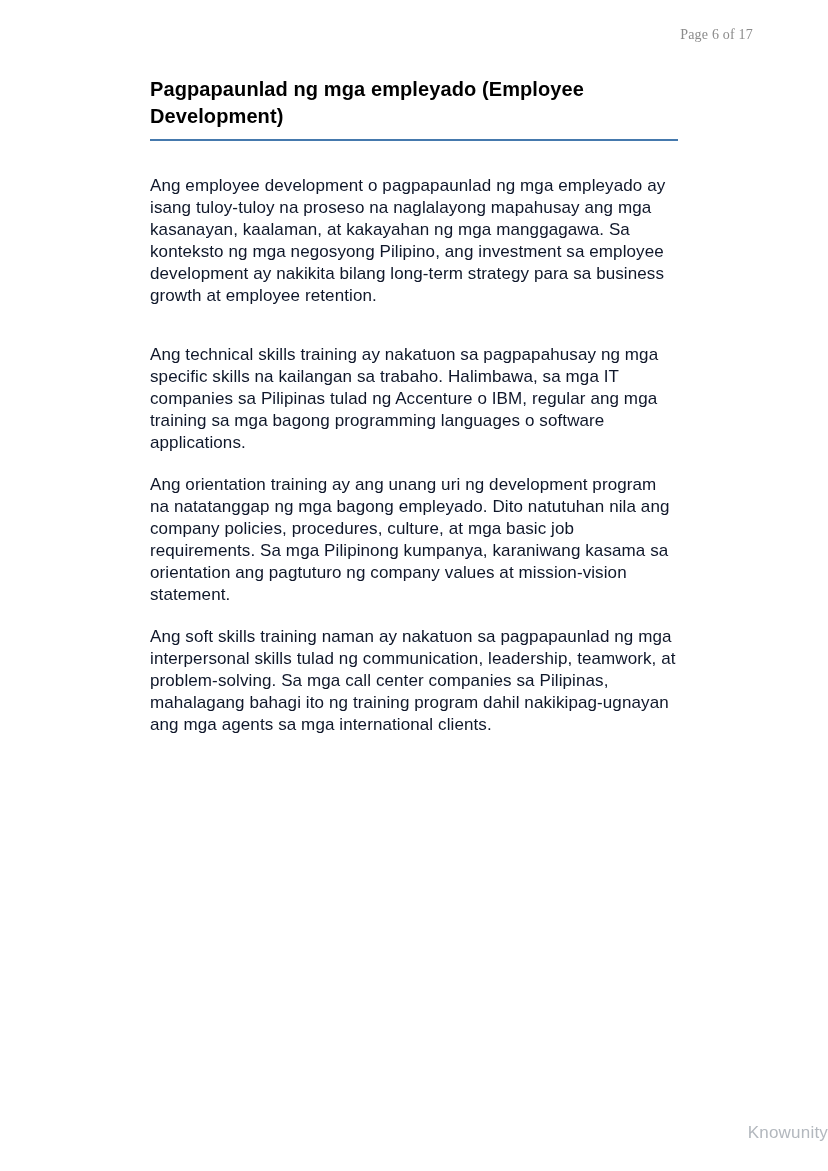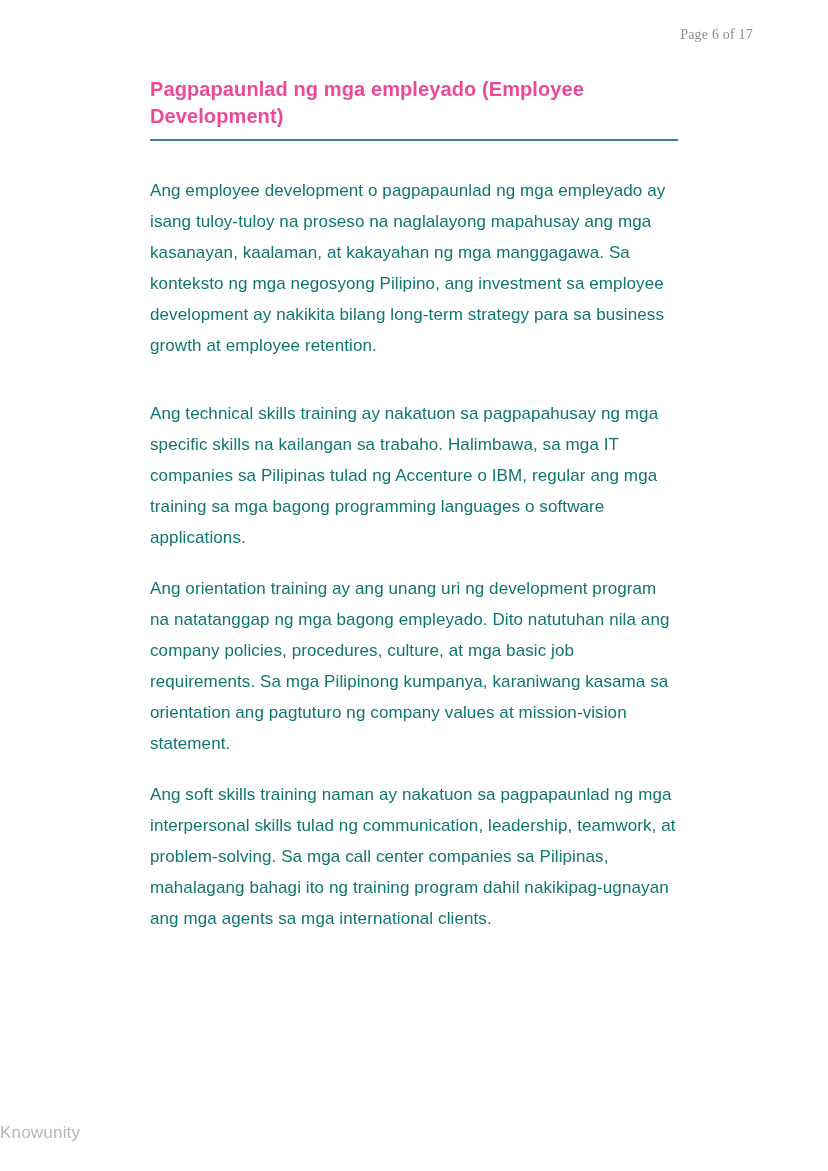--- a/index.html
+++ b/index.html
@@ -37,7 +37,7 @@
     font-size: 20px;
     font-weight: 700;
     line-height: 27px;
-    color: #ec4899;
+    color: #000000;
     padding-bottom: 9px;
     border-bottom: 2px solid #4579ad;
     letter-spacing: 0.1px;

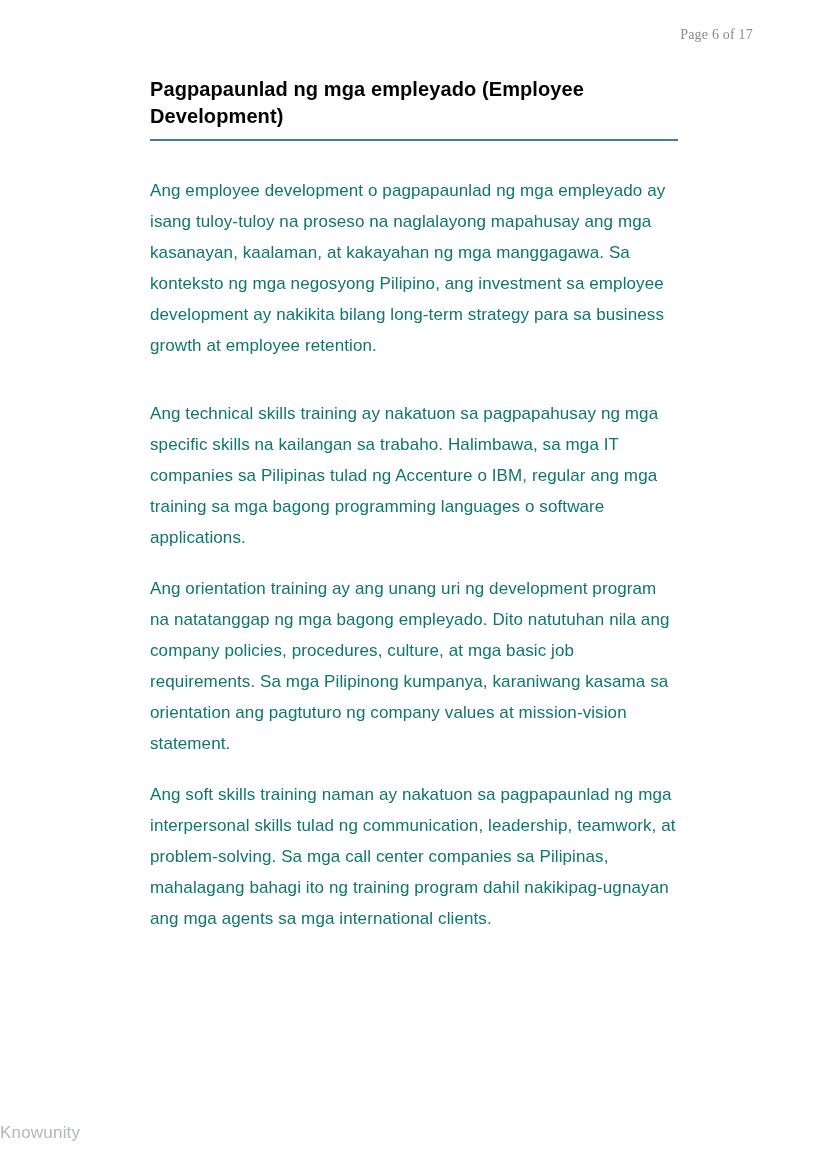--- a/index.html
+++ b/index.html
@@ -46,8 +46,8 @@
     margin: 0;
     margin-top: 34px;
     font-size: 17px;
-    line-height: 31px;
-    color: #0f766e;
+    line-height: 22px;
+    color: #0f172a;
     letter-spacing: 0.1px;
   }
   .paragraph + .paragraph {

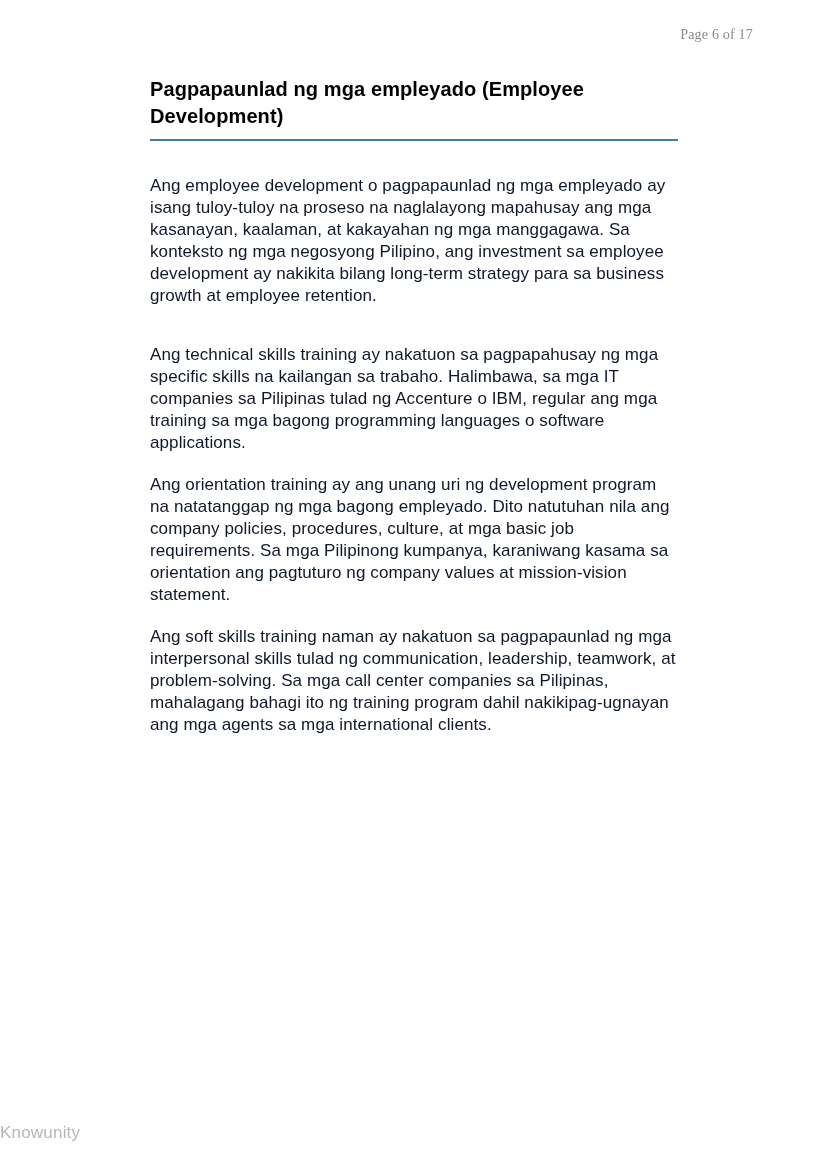--- a/index.html
+++ b/index.html
@@ -61,7 +61,7 @@
     bottom: 28px;
     left: 0;
     width: 100%;
-    text-align: left;
+    text-align: right;
     font-size: 17px;
     color: #b3b8be;
     letter-spacing: 0.2px;

